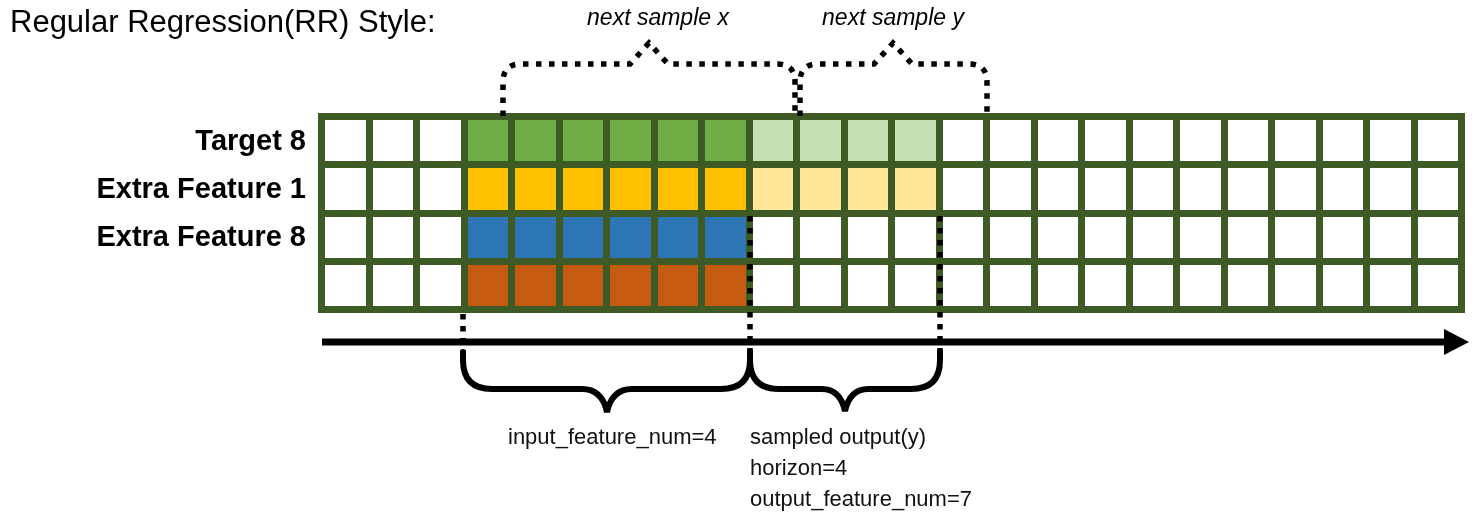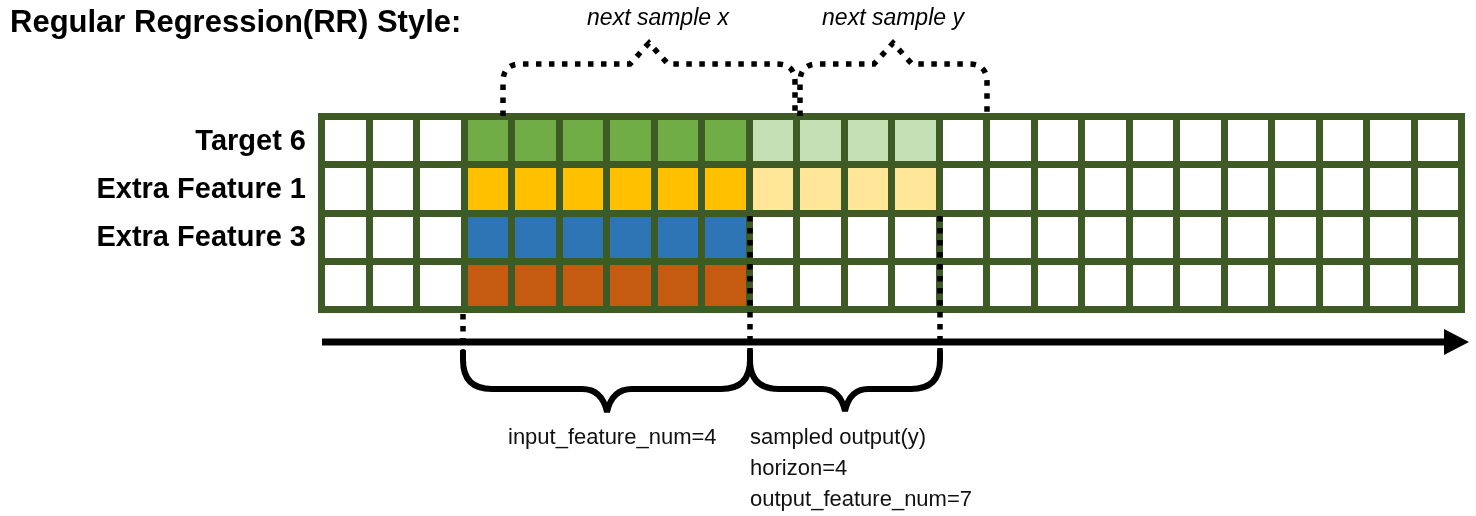--- a/index.html
+++ b/index.html
@@ -8,7 +8,7 @@
     font-family:"Liberation Sans", sans-serif;color:#000;overflow:hidden;
   }
   #diagram-title{
-    position:absolute;left:10px;top:4px;font-size:31px;font-weight:bold;
+    position:absolute;left:10px;top:4px;font-size:31px;font-weight:normal;
     letter-spacing:0px;white-space:nowrap;
   }
   .brace-label{

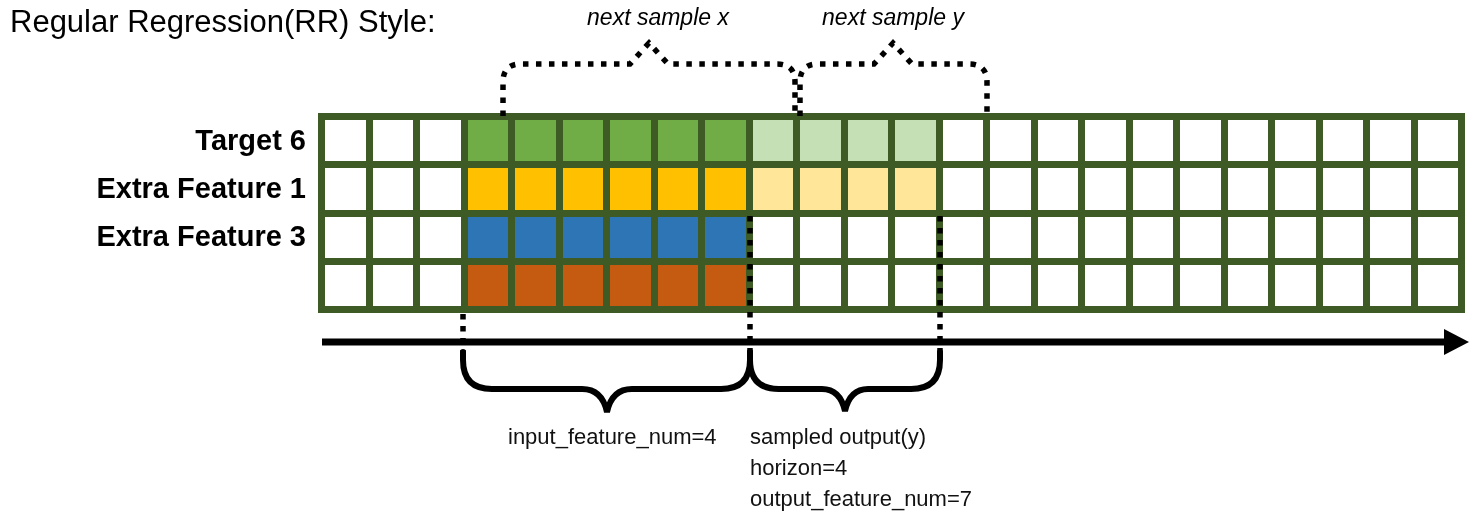--- a/index.html
+++ b/index.html
@@ -50,7 +50,7 @@
   <div class="brace-label" style="left:893px">next sample y</div>
 
   <div id="row-labels">
-      <div class="row-label">Target 6</div>
+      <div class="row-label">Target 8</div>
       <div class="row-label">Extra Feature 1</div>
       <div class="row-label">Extra Feature 3</div>
     </div>

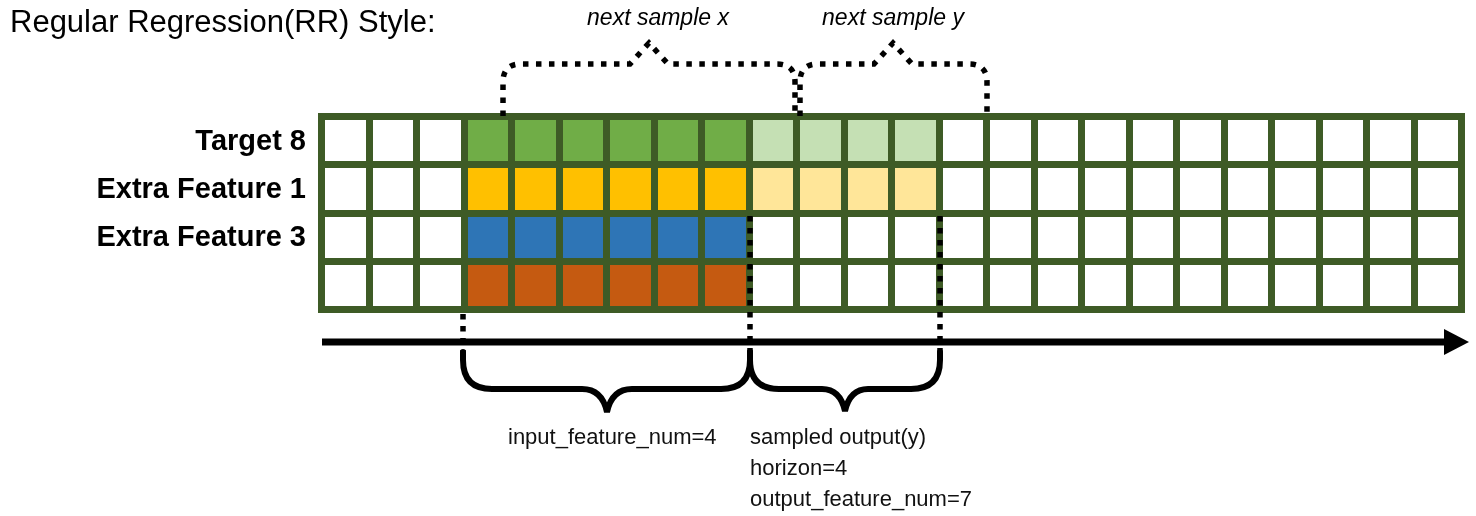--- a/index.html
+++ b/index.html
@@ -52,7 +52,7 @@
   <div id="row-labels">
       <div class="row-label">Target 8</div>
       <div class="row-label">Extra Feature 1</div>
-      <div class="row-label">Extra Feature 3</div>
+      <div class="row-label">Extra Feature 8</div>
     </div>
 
   <div id="sampling-grid" style="background: rgb(62, 91, 38);">

